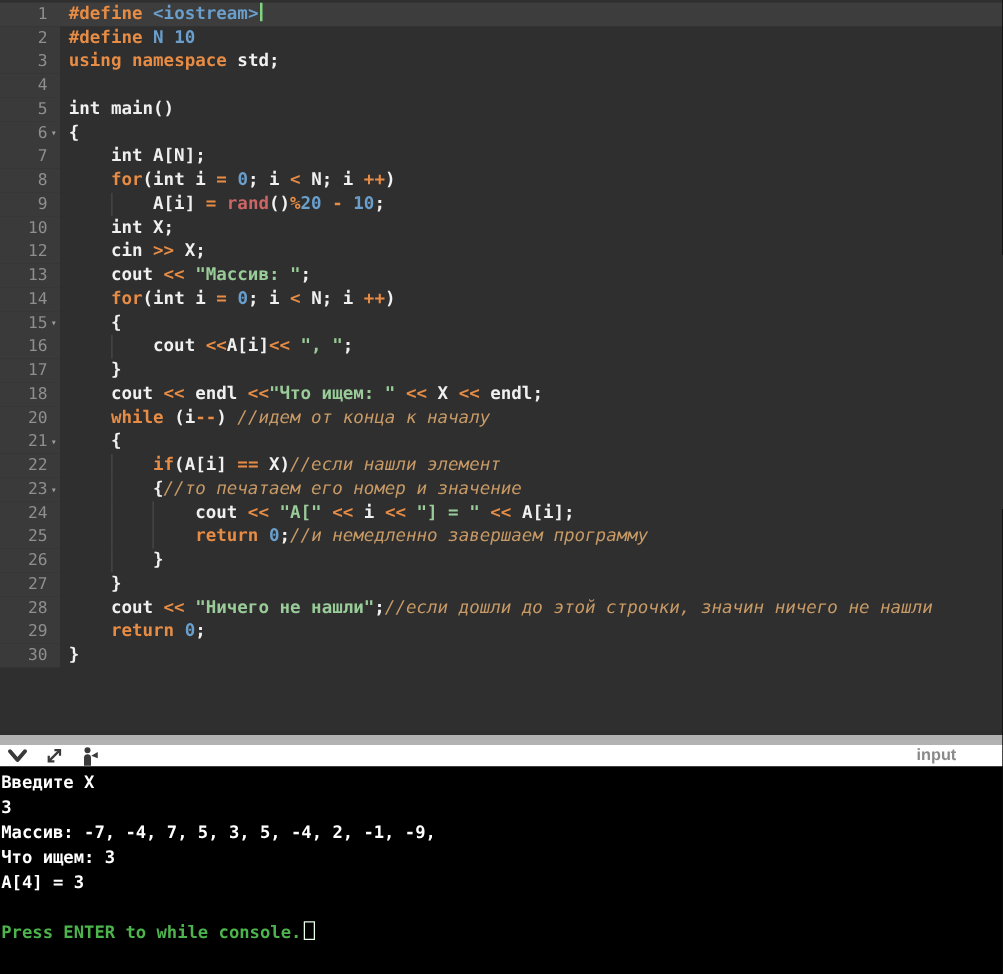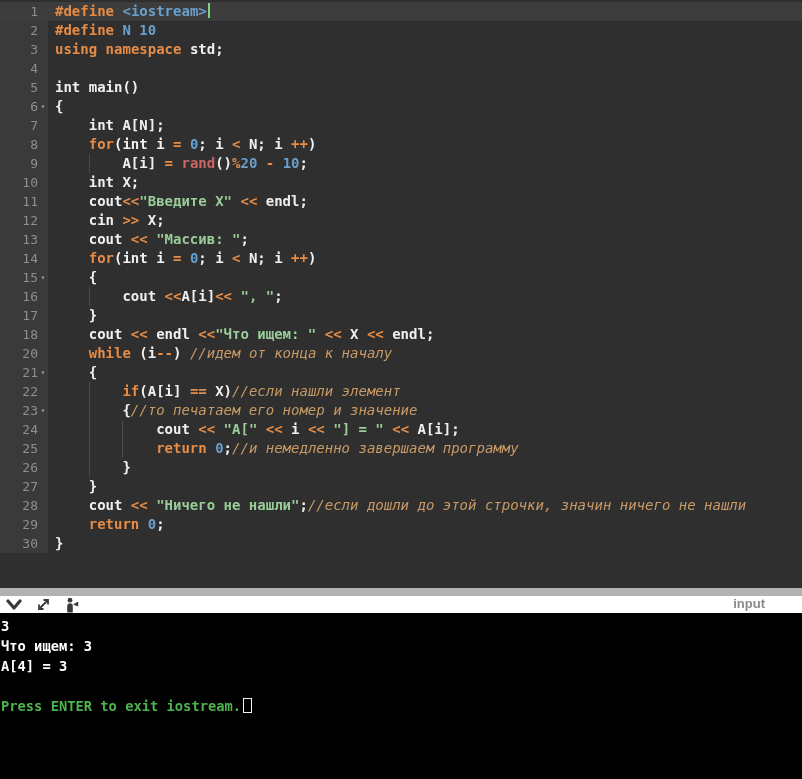--- a/index.html
+++ b/index.html
@@ -63,7 +63,6 @@
         <div class="row"><div class="gutter"><span class="ln">8</span><span class="fold"></span></div><div class="content"><span class="tok-p">    </span><span class="tok-k">for</span><span class="tok-p">(int i </span><span class="tok-k">=</span><span class="tok-p"> </span><span class="tok-n">0</span><span class="tok-p">; i </span><span class="tok-k">&lt;</span><span class="tok-p"> N; i </span><span class="tok-k">++</span><span class="tok-p">)</span></div></div>
         <div class="row"><div class="gutter"><span class="ln">9</span><span class="fold"></span></div><div class="content"><i class="guide" style="left: 40.6px;"></i><span class="tok-p">        A[i] </span><span class="tok-k">=</span><span class="tok-p"> </span><span class="tok-r">rand</span><span class="tok-p">()</span><span class="tok-k">%</span><span class="tok-n">20</span><span class="tok-p"> </span><span class="tok-k">-</span><span class="tok-p"> </span><span class="tok-n">10</span><span class="tok-p">;</span></div></div>
         <div class="row"><div class="gutter"><span class="ln">10</span><span class="fold"></span></div><div class="content"><span class="tok-p">    int X;</span></div></div>
-        <div class="row"><div class="gutter"><span class="ln">11</span><span class="fold"></span></div><div class="content"><span class="tok-p">    cout</span><span class="tok-k">&lt;&lt;</span><span class="tok-s">"Введите X"</span><span class="tok-p"> </span><span class="tok-k">&lt;&lt;</span><span class="tok-p"> endl;</span></div></div>
         <div class="row"><div class="gutter"><span class="ln">12</span><span class="fold"></span></div><div class="content"><span class="tok-p">    cin </span><span class="tok-k">&gt;&gt;</span><span class="tok-p"> X;</span></div></div>
         <div class="row"><div class="gutter"><span class="ln">13</span><span class="fold"></span></div><div class="content"><span class="tok-p">    cout </span><span class="tok-k">&lt;&lt;</span><span class="tok-p"> </span><span class="tok-s">"Массив: "</span><span class="tok-p">;</span></div></div>
         <div class="row"><div class="gutter"><span class="ln">14</span><span class="fold"></span></div><div class="content"><span class="tok-p">    </span><span class="tok-k">for</span><span class="tok-p">(int i </span><span class="tok-k">=</span><span class="tok-p"> </span><span class="tok-n">0</span><span class="tok-p">; i </span><span class="tok-k">&lt;</span><span class="tok-p"> N; i </span><span class="tok-k">++</span><span class="tok-p">)</span></div></div>

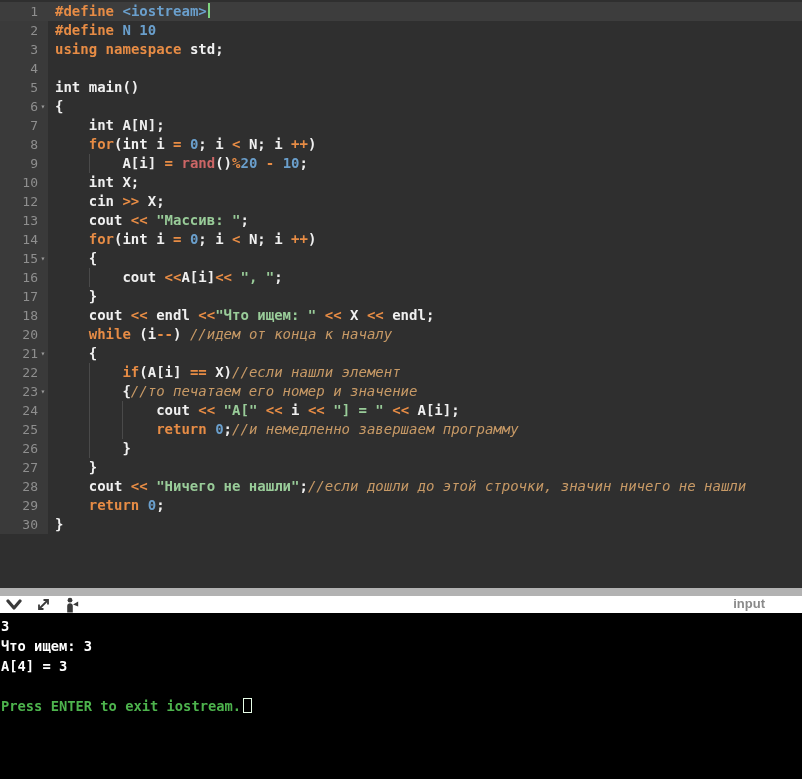--- a/index.html
+++ b/index.html
@@ -111,6 +111,7 @@
 
   <div class="console">
     <div>
+        <div class="cline out"><span>Введите X</span></div>
         <div class="cline out"><span>3</span></div>
         <div class="cline out"><span>Что ищем: 3</span></div>
         <div class="cline out"><span>A[4] = 3</span></div>

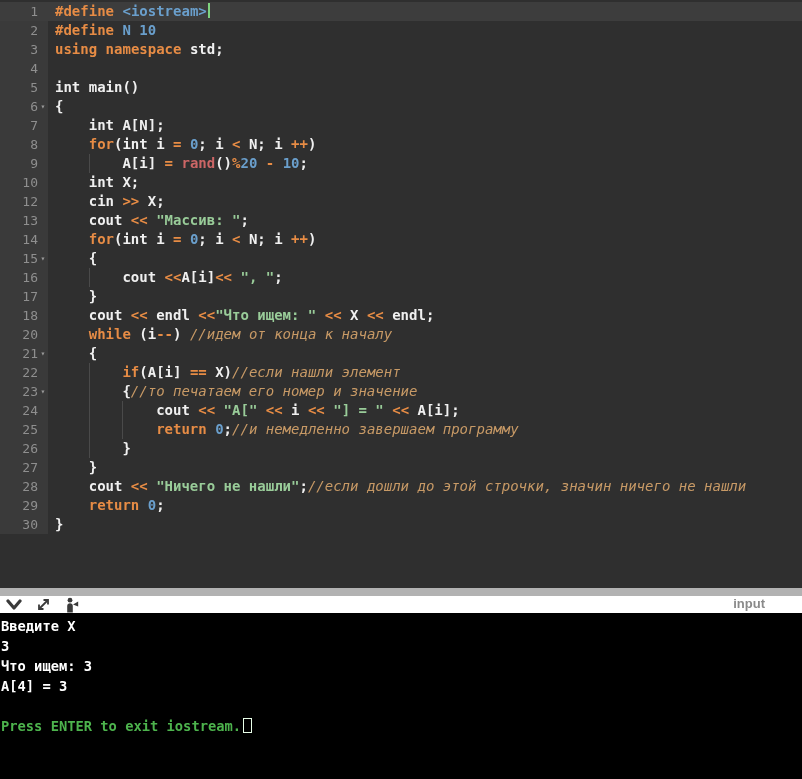--- a/index.html
+++ b/index.html
@@ -113,6 +113,7 @@
     <div>
         <div class="cline out"><span>Введите X</span></div>
         <div class="cline out"><span>3</span></div>
+        <div class="cline out"><span>Массив: -7, -4, 7, 5, 3, 5, -4, 2, -1, -9,</span></div>
         <div class="cline out"><span>Что ищем: 3</span></div>
         <div class="cline out"><span>A[4] = 3</span></div>
         <div class="cline blank"><span></span></div>

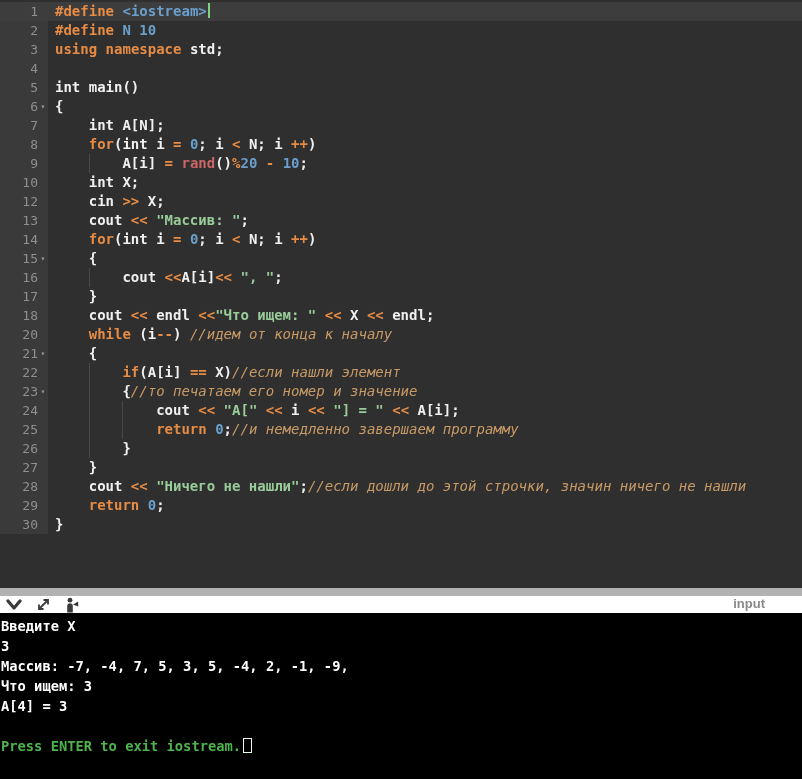--- a/index.html
+++ b/index.html
@@ -117,7 +117,7 @@
         <div class="cline out"><span>Что ищем: 3</span></div>
         <div class="cline out"><span>A[4] = 3</span></div>
         <div class="cline blank"><span></span></div>
-        <div class="cline sys"><span>Press ENTER to exit iostream.</span><span class="block-cursor"></span></div>
+        <div class="cline sys"><span>Press ENTER to while console.</span><span class="block-cursor"></span></div>
       </div>
   </div>
 

